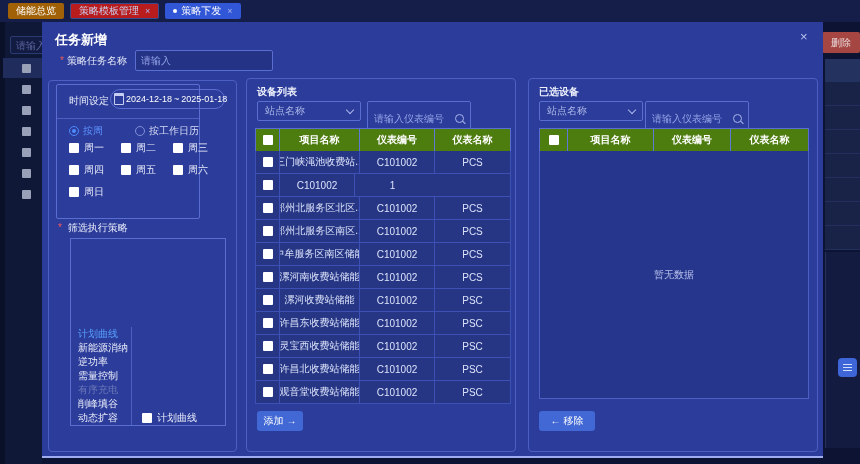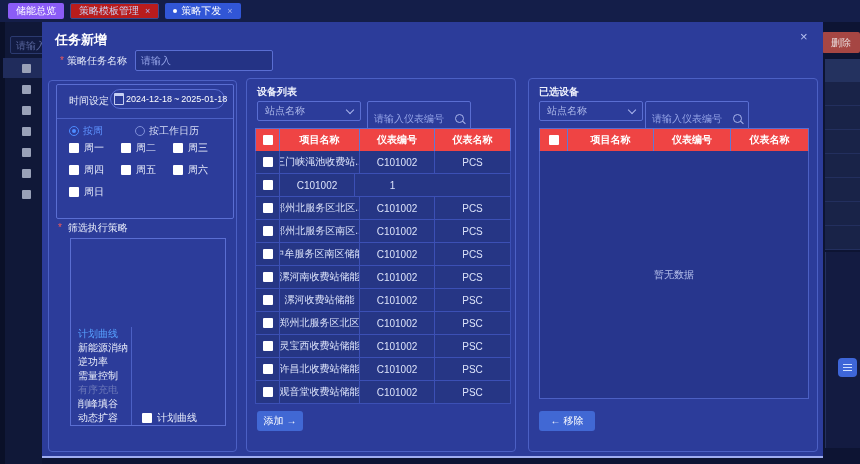--- a/index.html
+++ b/index.html
@@ -11,7 +11,7 @@
     display:flex;align-items:center;padding-left:8px;gap:6px;box-sizing:border-box;z-index:6;}
   .tab{height:16px;display:flex;align-items:center;gap:4px;padding:0 8px;font-size:10px;
     border-radius:2px;color:#c9d2f2;cursor:pointer;white-space:nowrap;}
-  .tab.t0{background:#8b5cf6;color:#fff;justify-content:center;}
+  .tab.t0{background:#a16207;color:#fff;justify-content:center;}
   .tab.t1{background:#b91c1c;border:1px solid #3a4a8e;box-sizing:border-box;}
   .tab.active{background:#3156d6;color:#fff;}
   .dot{width:4px;height:4px;border-radius:50%;background:#fff;}

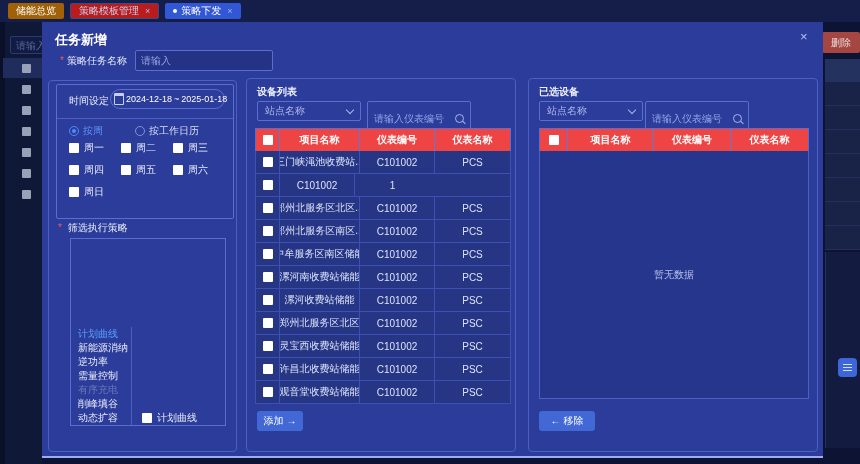--- a/index.html
+++ b/index.html
@@ -56,7 +56,7 @@
   
   .left-panel{position:absolute;left:6px;top:58px;width:189px;height:372px;border:1px solid #4c60c4;
     border-radius:4px;box-sizing:border-box;}
-  .time-box{position:absolute;left:7px;top:3px;width:178px;height:135px;border:1px solid #5a6ed2;
+  .time-box{position:absolute;left:7px;top:3px;width:144px;height:135px;border:1px solid #5a6ed2;
     border-radius:2px;box-sizing:border-box;}
   .time-lbl{position:absolute;left:12px;top:9px;font-size:10px;white-space:nowrap;}
   .date-input{position:absolute;left:53px;top:4px;width:115px;height:20px;border:1px solid #5a6ed2;

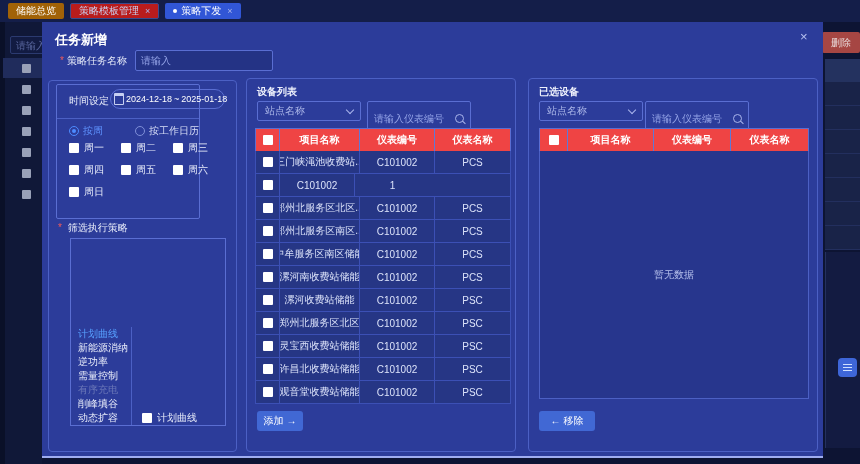--- a/index.html
+++ b/index.html
@@ -111,7 +111,7 @@
   .tbl{position:absolute;top:49px;font-size:10px;}
   .mid-panel .tbl{left:8px;width:256px;}
   .right-panel .tbl{left:10px;width:270px;}
-  .thead{display:flex;background:#ef4444;height:23px;border:1px solid #5a6ed2;border-bottom:none;
+  .thead{display:flex;background:#4d7c0f;height:23px;border:1px solid #5a6ed2;border-bottom:none;
     box-sizing:border-box;}
   .th{display:flex;align-items:center;justify-content:center;color:#fff;font-weight:bold;
     border-right:1px solid #5d79d8;box-sizing:border-box;white-space:nowrap;overflow:hidden;}

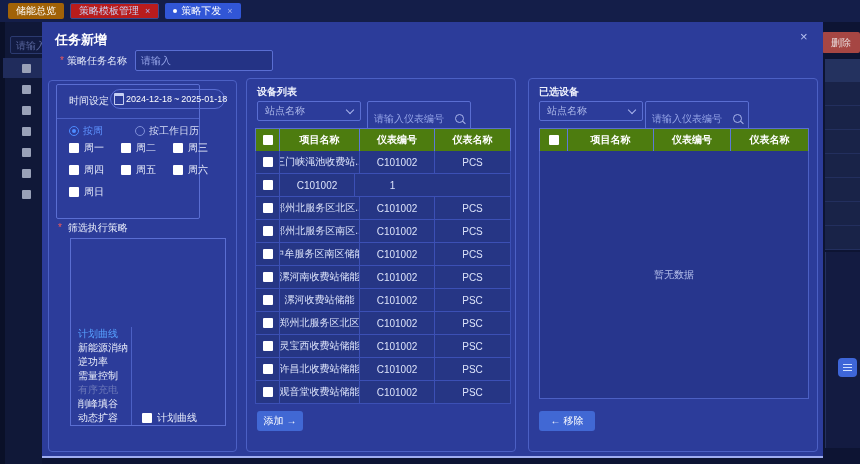--- a/index.html
+++ b/index.html
@@ -360,7 +360,7 @@
             <div class="td c0">
               <div class="cb"></div>
             </div>
-            <div class="td c1">郑州北服务区北区</div>
+            <div class="td c1">许昌东收费站储能</div>
             <div class="td c2">C101002</div>
             <div class="td c3">PSC</div>
           </div>

